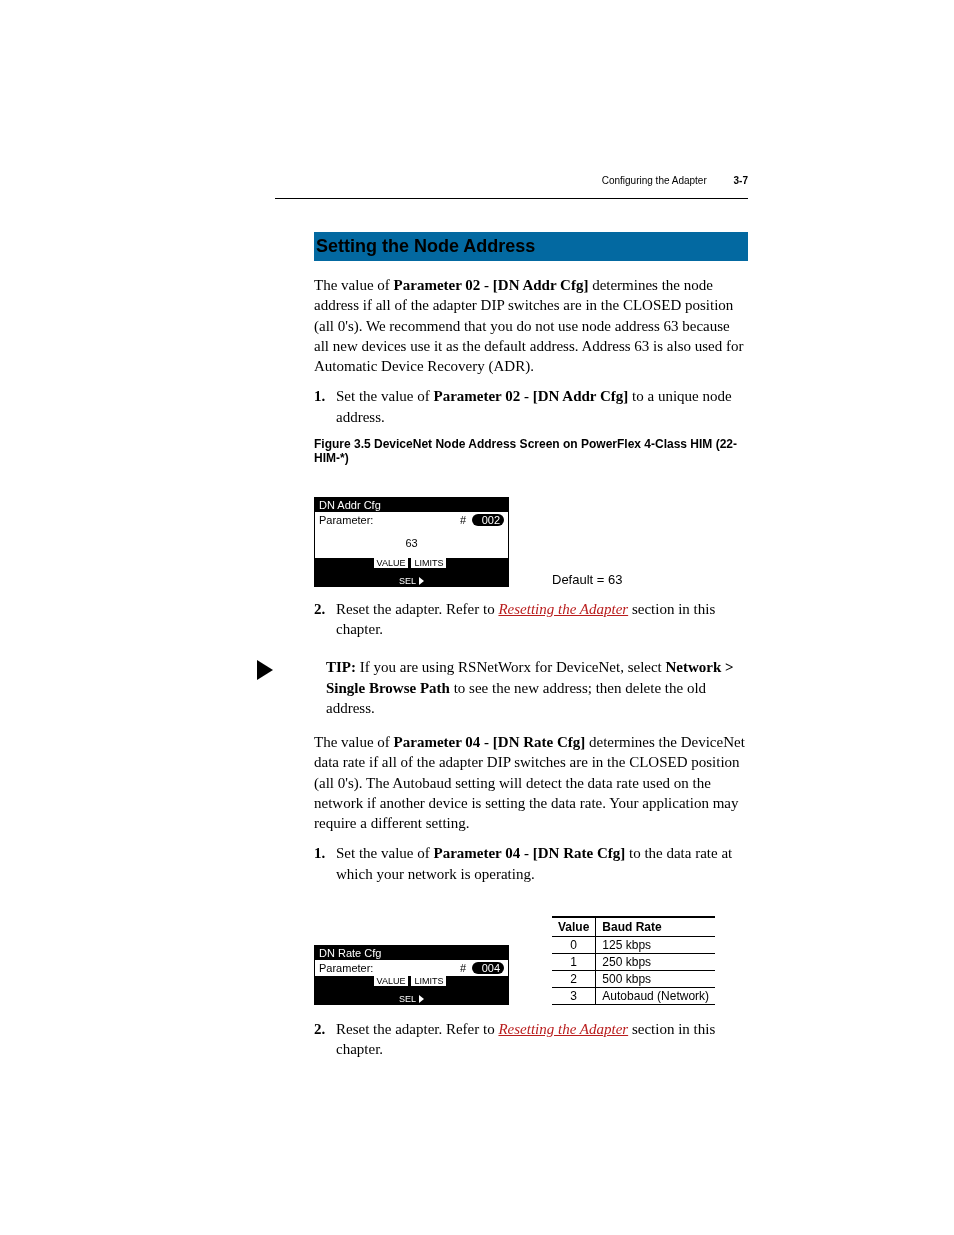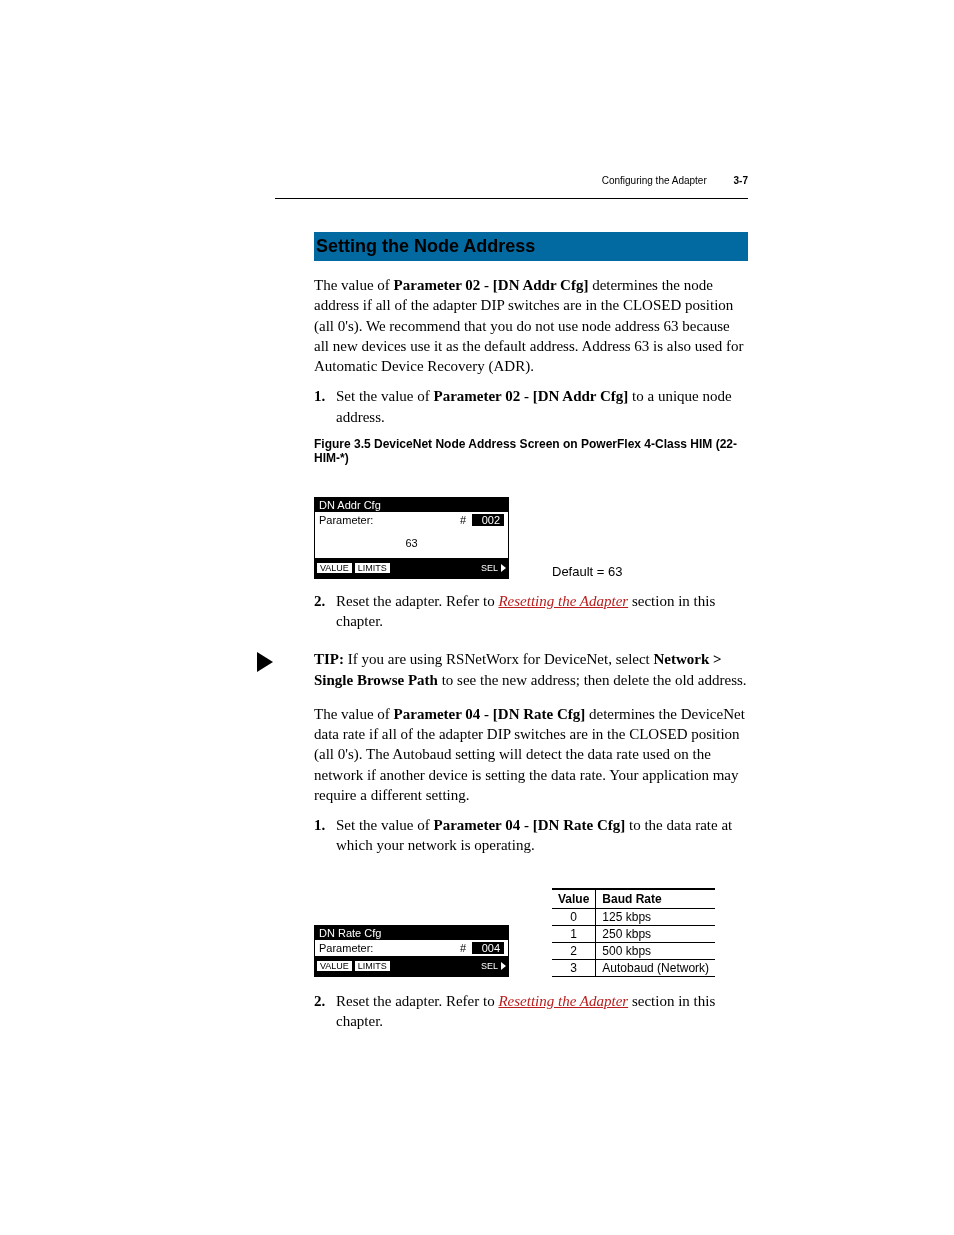--- a/index.html
+++ b/index.html
@@ -115,6 +115,7 @@
     padding: 0 4px;
     min-width: 24px;
     text-align: right;
+    border-radius: 6px;
   }
   .him .mid {
     height: 30px;

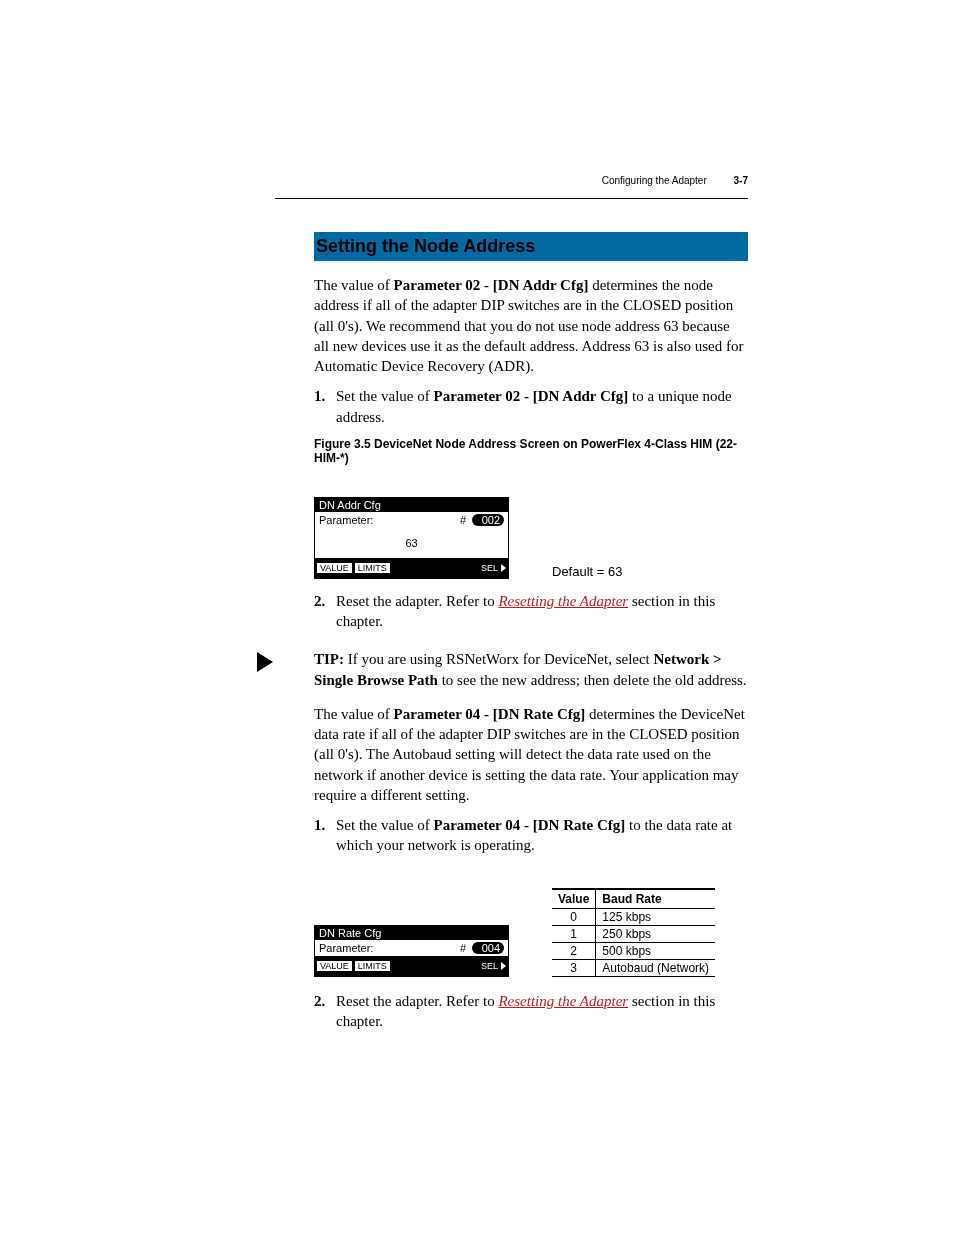--- a/index.html
+++ b/index.html
@@ -133,7 +133,8 @@
     align-items: center;
     font-size: 9px;
     padding: 0 2px;
-    height: 20px;
+    height: 28px;
+    flex-direction: column;
   }
   .him .foot .btn {
     background: #fff;

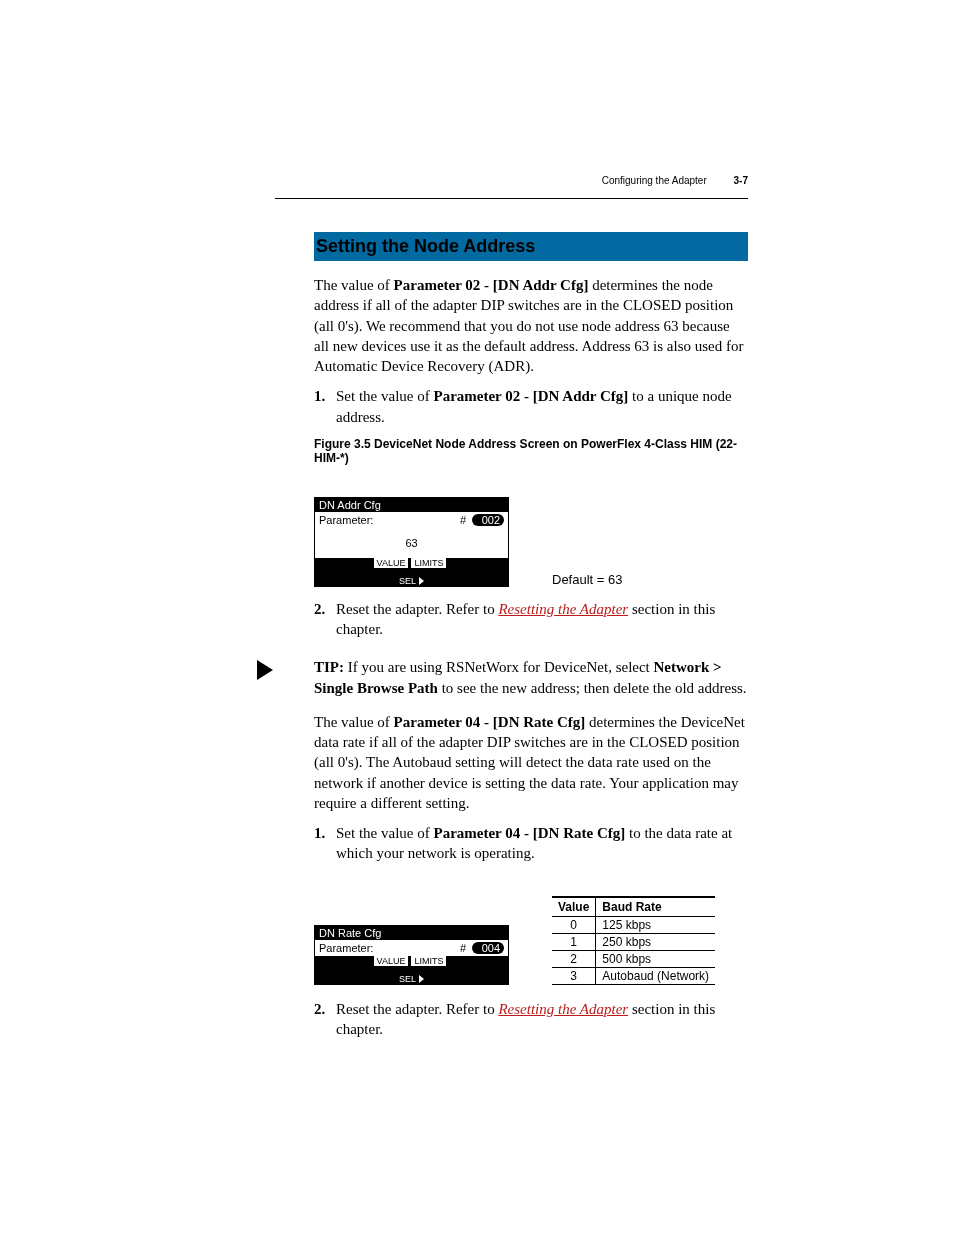--- a/index.html
+++ b/index.html
@@ -265,7 +265,7 @@
 
     <div class="tip-block">
       <div class="tip-icon"></div>
-      <p class="body" style="margin:0">
+      <p class="body" style="margin:12px">
         <b>TIP:</b><span>  If you are using RSNetWorx for DeviceNet, select </span><b>Network &gt; Single Browse Path</b><span> to see the new address; then delete the old address.</span>
       </p>
     </div>

